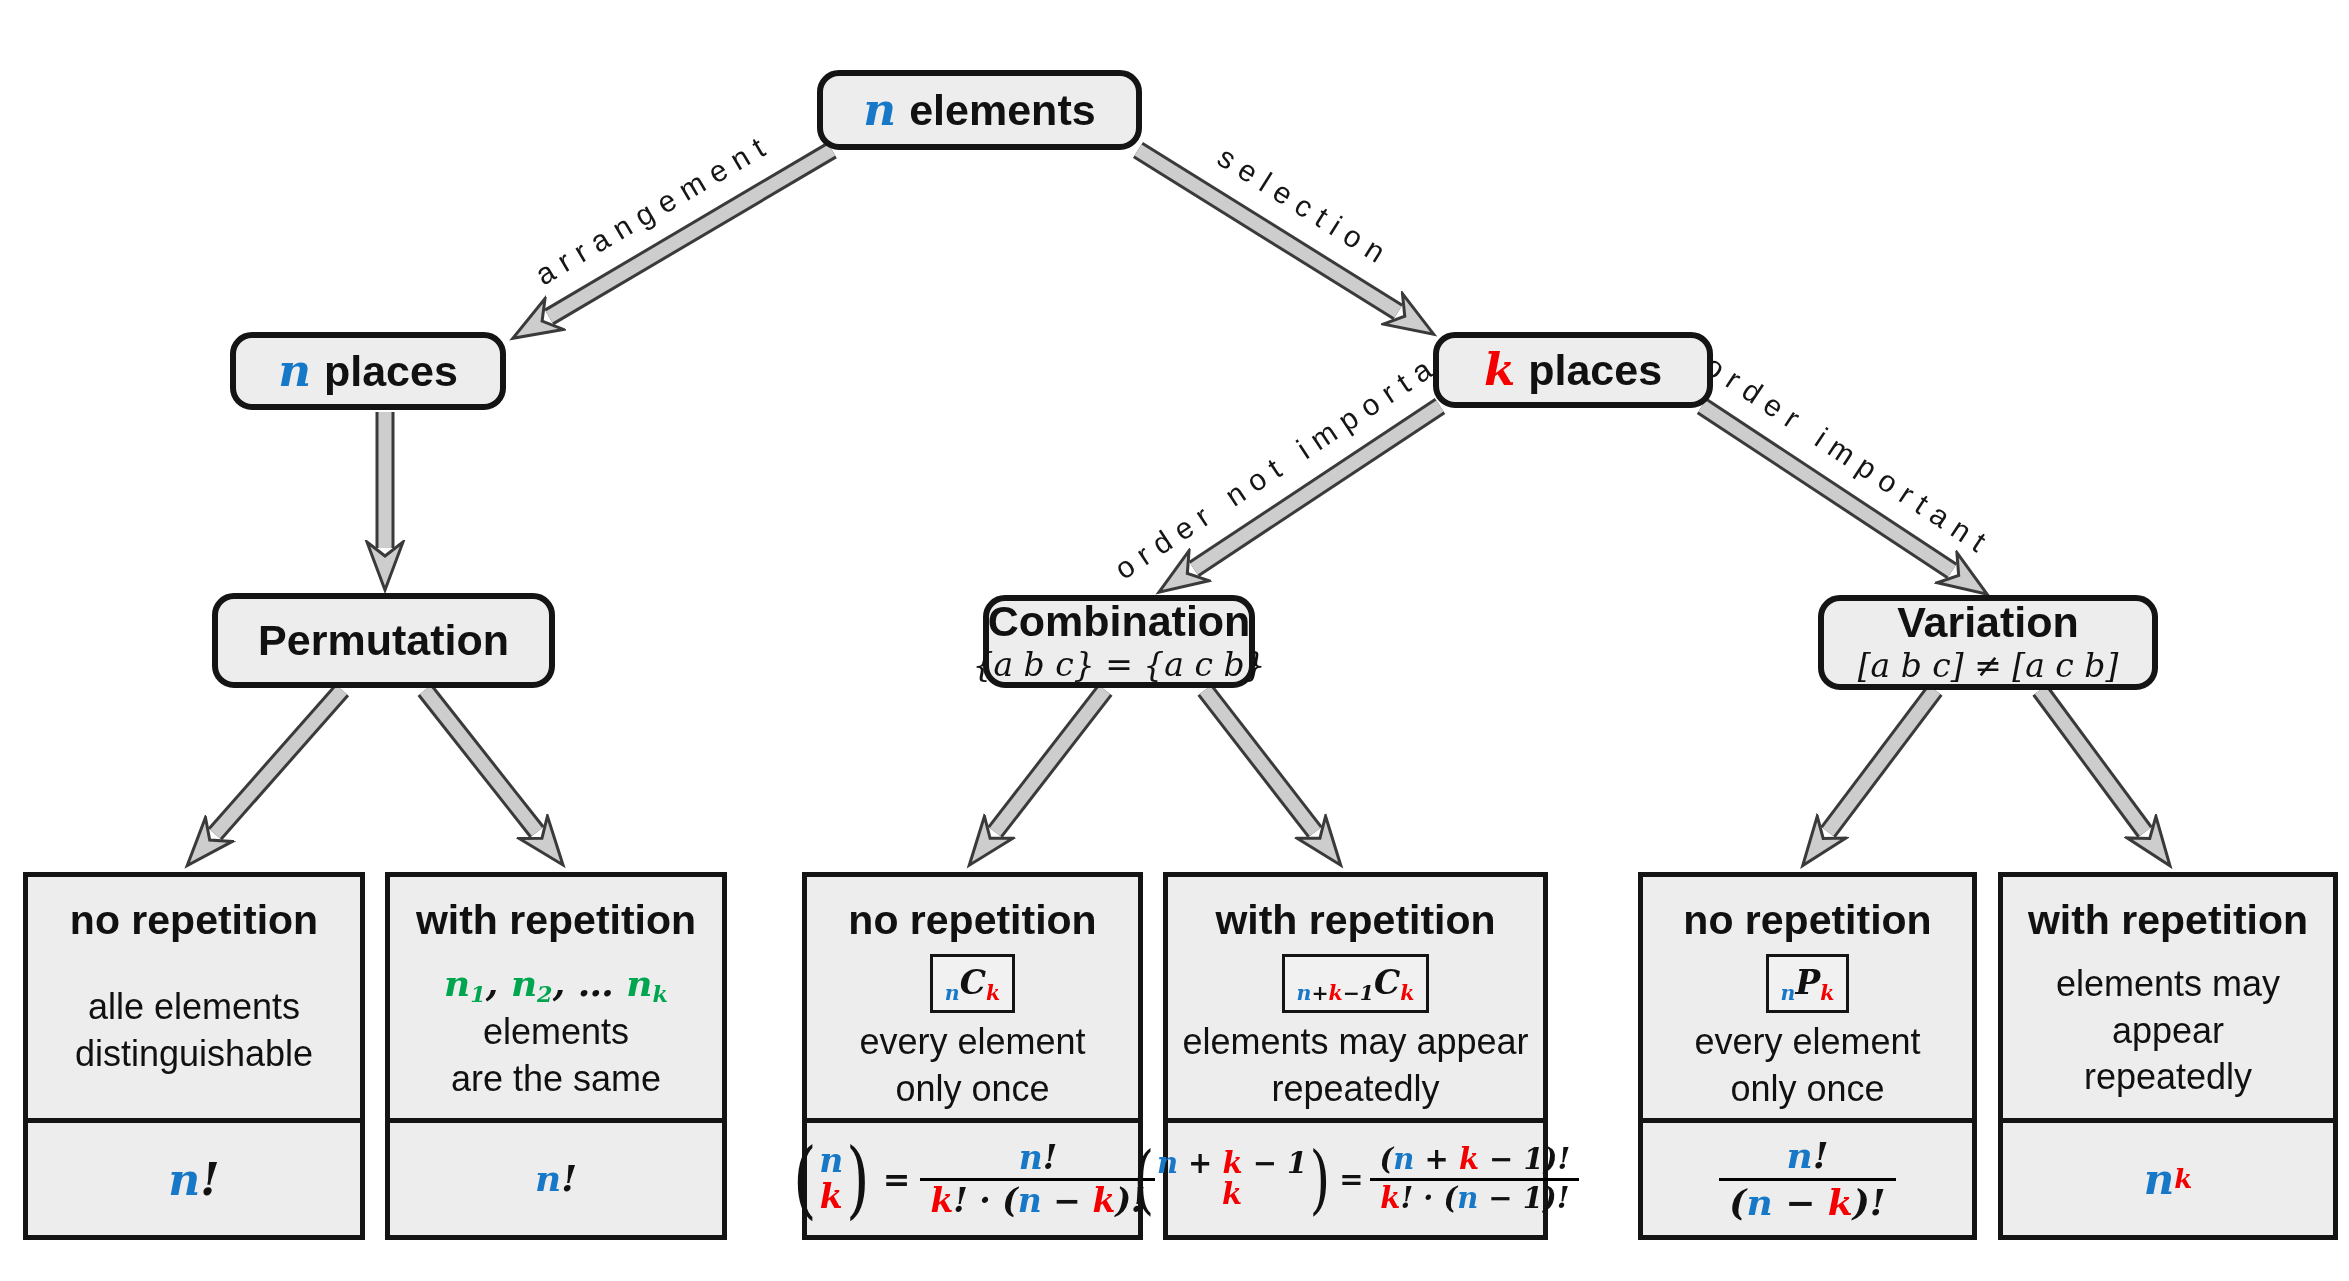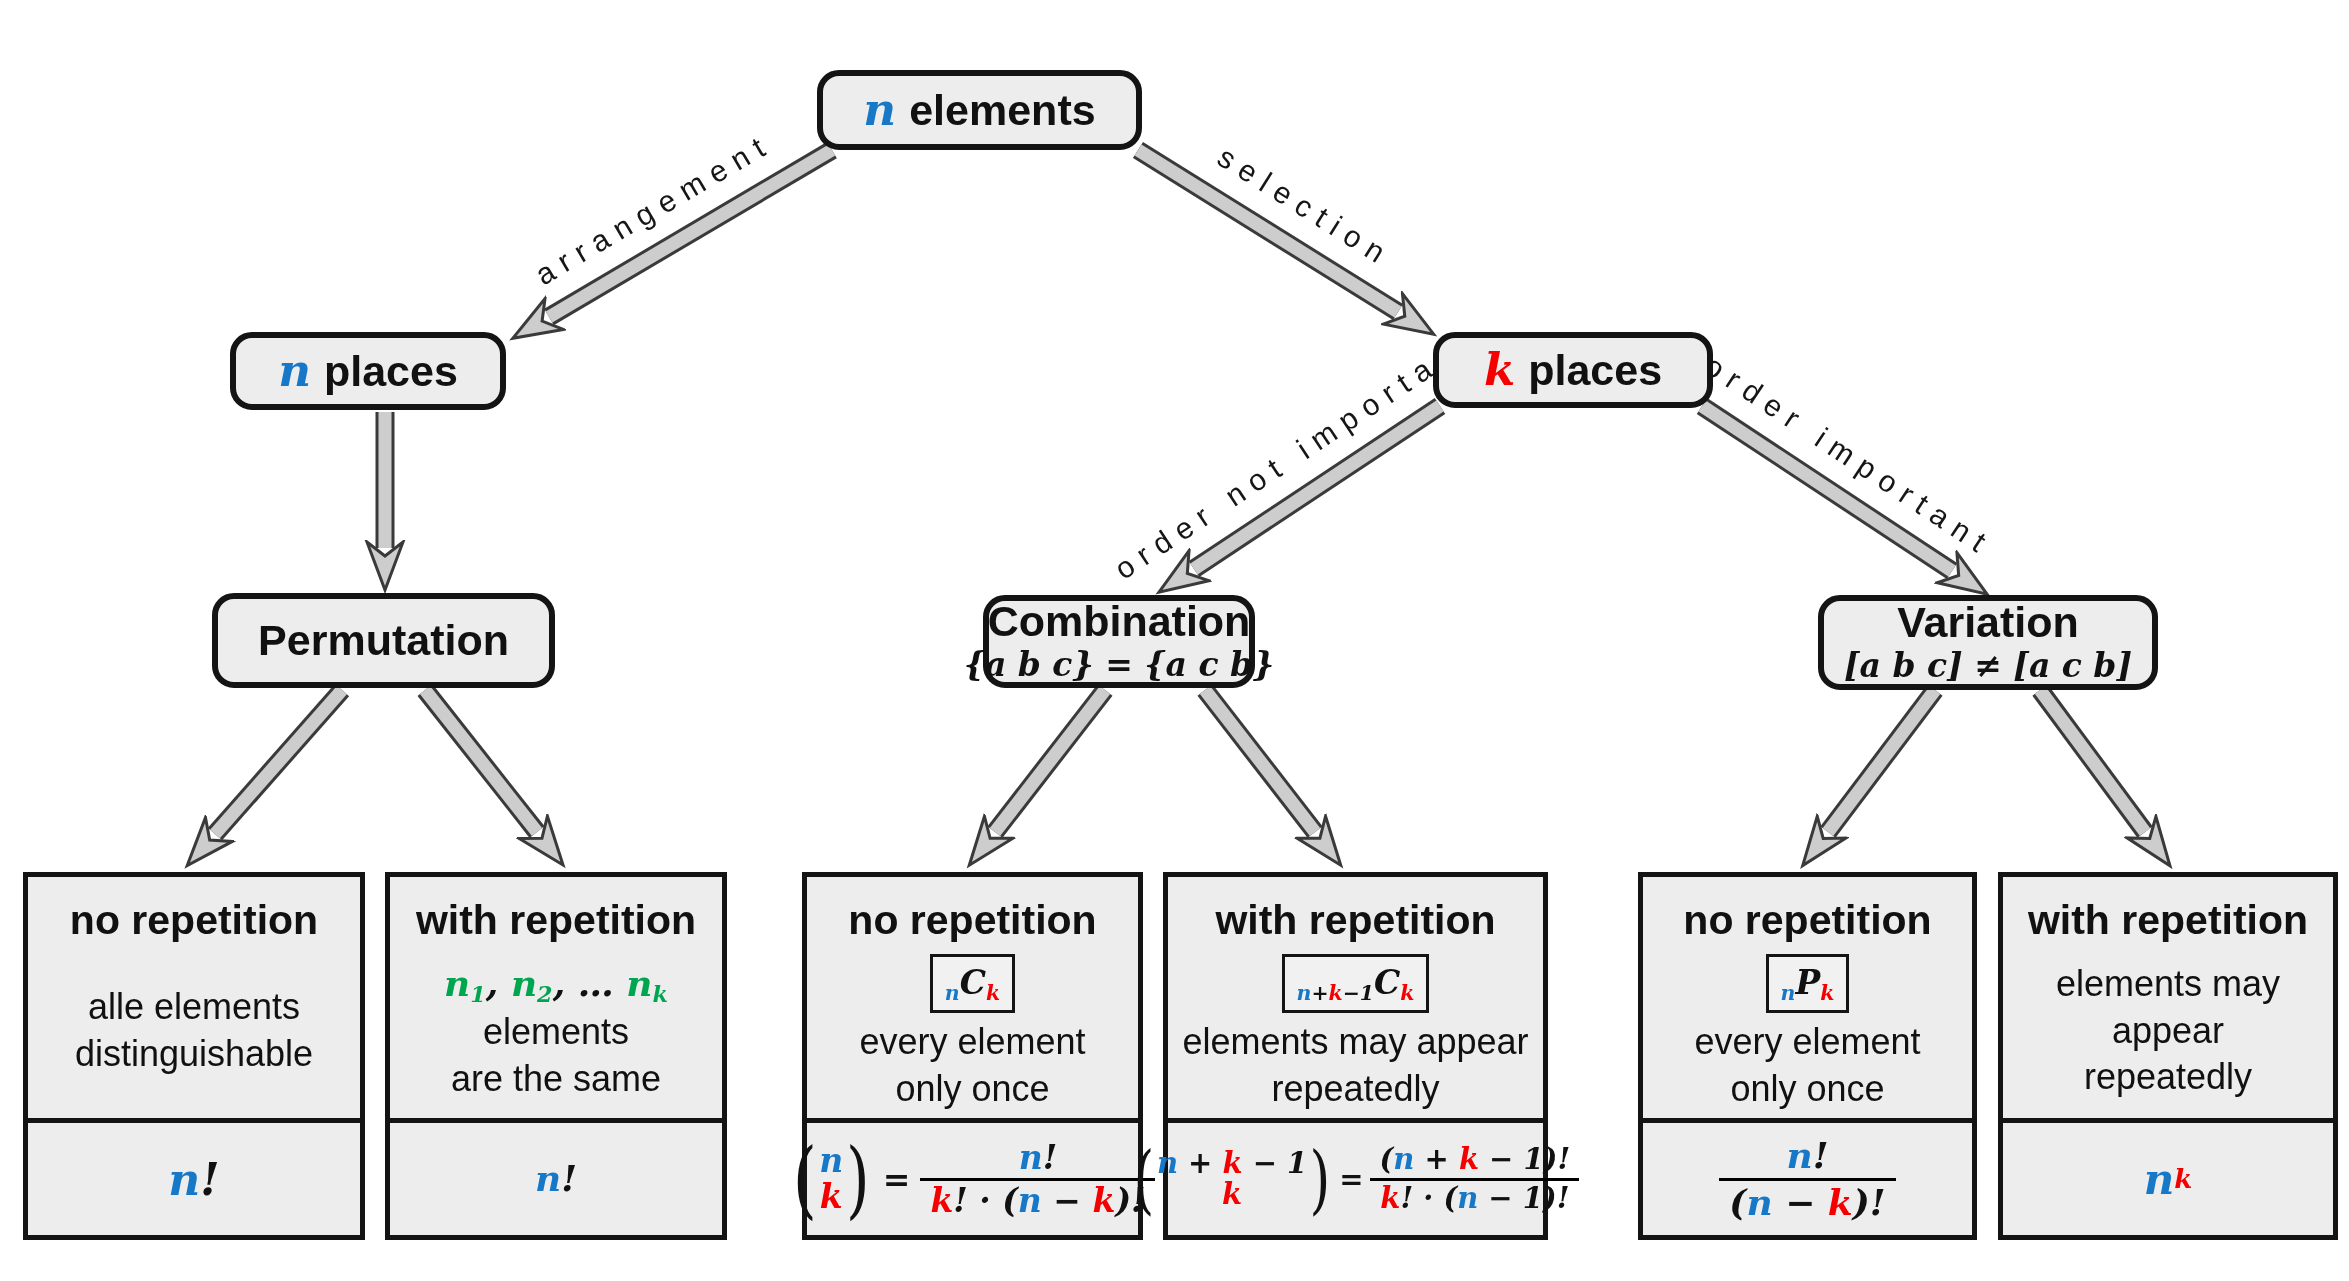--- a/index.html
+++ b/index.html
@@ -12,7 +12,7 @@
         border-radius:22px;display:flex;flex-direction:column;align-items:center;
         justify-content:center;box-sizing:border-box;color:#111;}
   .node .title{font-weight:bold;font-size:43px;line-height:1.05;white-space:nowrap;}
-  .node .subtitle{font-family:"DejaVu Serif",serif;font-style:italic;font-weight:bold;
+  .node .subtitle{font-family:"DejaVu Serif",serif;font-style:italic;font-weight:normal;
         font-size:33px;line-height:1.15;margin-top:2px;white-space:nowrap;}
   .title .math{font-size:1.05em;}
   .gap{margin-left:13px;}

